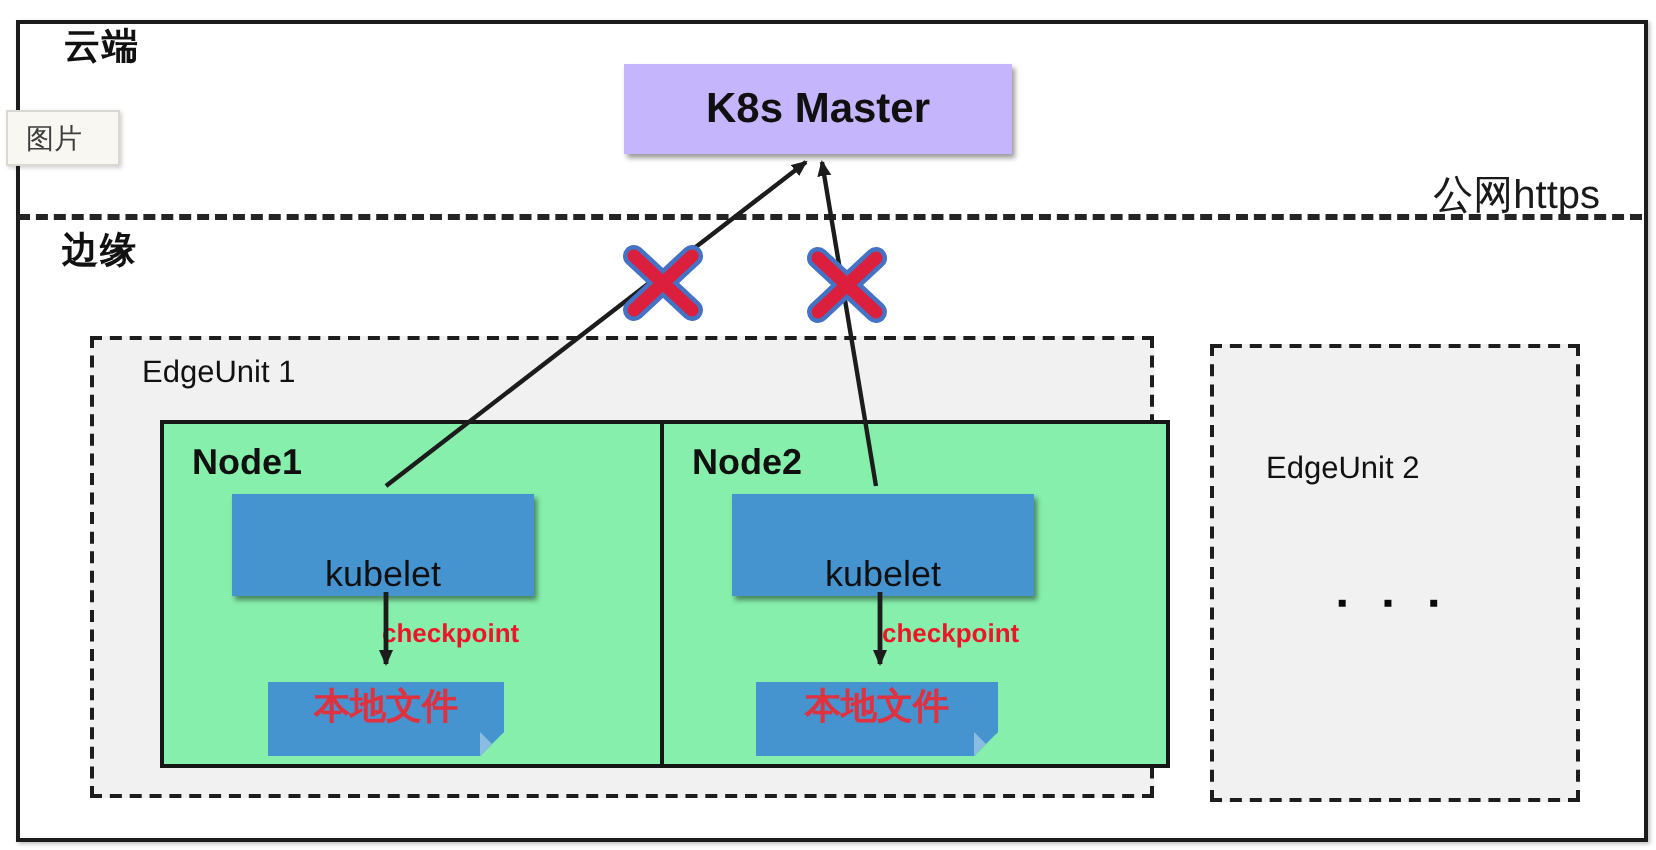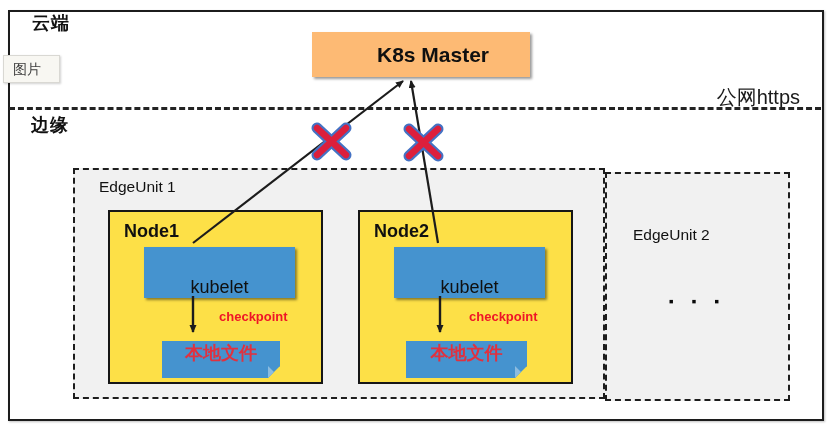--- a/index.html
+++ b/index.html
@@ -18,9 +18,9 @@
     font-size:14px;color:#3d3d3d;z-index:30;line-height:21px;margin-top:24px;}
 
   .master-box{position:absolute;left:312px;top:32px;width:194px;height:45px;
-    background:#fdba74;box-shadow:1.5px 2px 2.5px rgba(0,0,0,.4);
+    background:#c4b5fd;box-shadow:1.5px 2px 2.5px rgba(0,0,0,.4);
     display:flex;align-items:center;justify-content:center;
-    font-weight:700;font-size:21px;color:#101010;z-index:5;padding-left:24px;}
+    font-weight:700;font-size:21px;color:#101010;z-index:5;}
 
   .divider{position:absolute;left:9px;top:107px;width:812px;height:0;
     border-top:3px dashed #242424;z-index:2;}

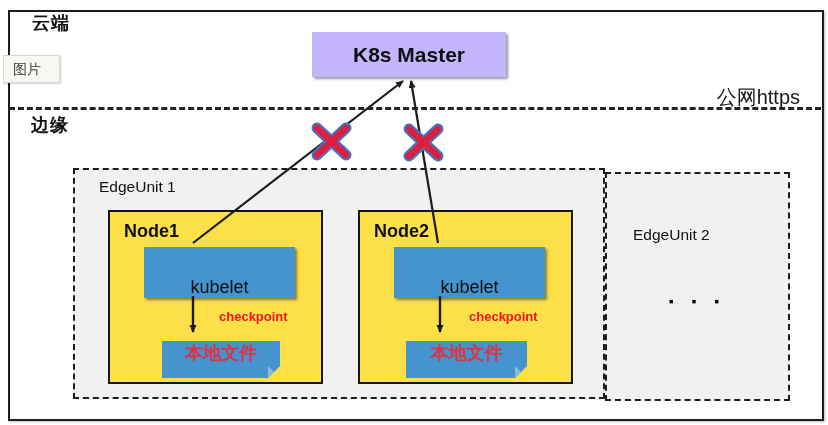--- a/index.html
+++ b/index.html
@@ -27,7 +27,7 @@
   .network-label{position:absolute;right:28px;top:84px;font-size:20px;color:#1a1a1a;}
 
   .edgeunit{position:absolute;background:#f1f1f1;border:2px dashed #1d1d1d;z-index:3;}
-  .edgeunit-1{left:45px;top:168px;width:528px;height:227px;margin-left:28px;}
+  .edgeunit-1{left:45px;top:168px;width:528px;height:227px;}
   .edgeunit-2{left:605px;top:172px;width:181px;height:225px;}
   .eu-label{position:absolute;left:24px;top:8px;font-size:15.5px;color:#111;}
   .edgeunit-2 .eu-label{left:26px;top:12px;margin-top:40px;}

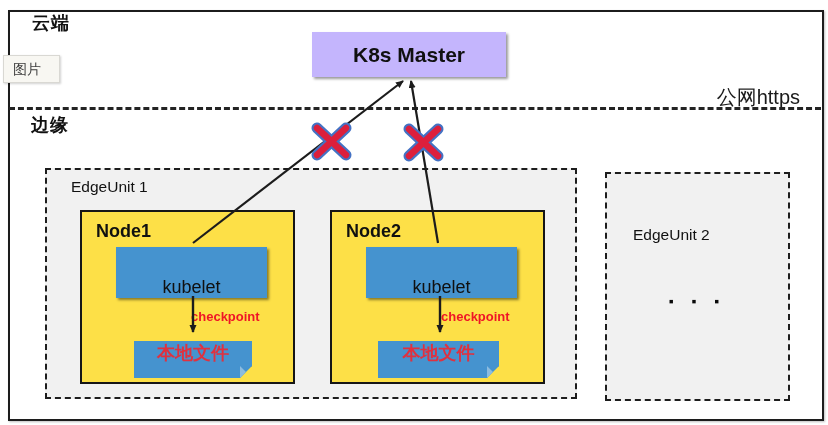--- a/index.html
+++ b/index.html
@@ -34,8 +34,8 @@
   .eu-dots{position:absolute;left:0;top:119px;width:100%;text-align:center;
     font-size:14px;font-weight:700;color:#0a0a0a;letter-spacing:7px;}
 
-  .node{position:absolute;top:40px;width:211px;height:170px;background:#fde047;
-    border:2.5px solid #161616;z-index:4;}
+  .node{position:absolute;top:40px;width:211px;height:170px;background:#86efac;
+    border:2.5px solid #161616;z-index:4;padding-left:40px;}
   .node-1{left:33px;}
   .node-2{left:283px;}
   .node-label{position:absolute;left:14px;top:9px;font-size:18px;font-weight:700;color:#101010;}

